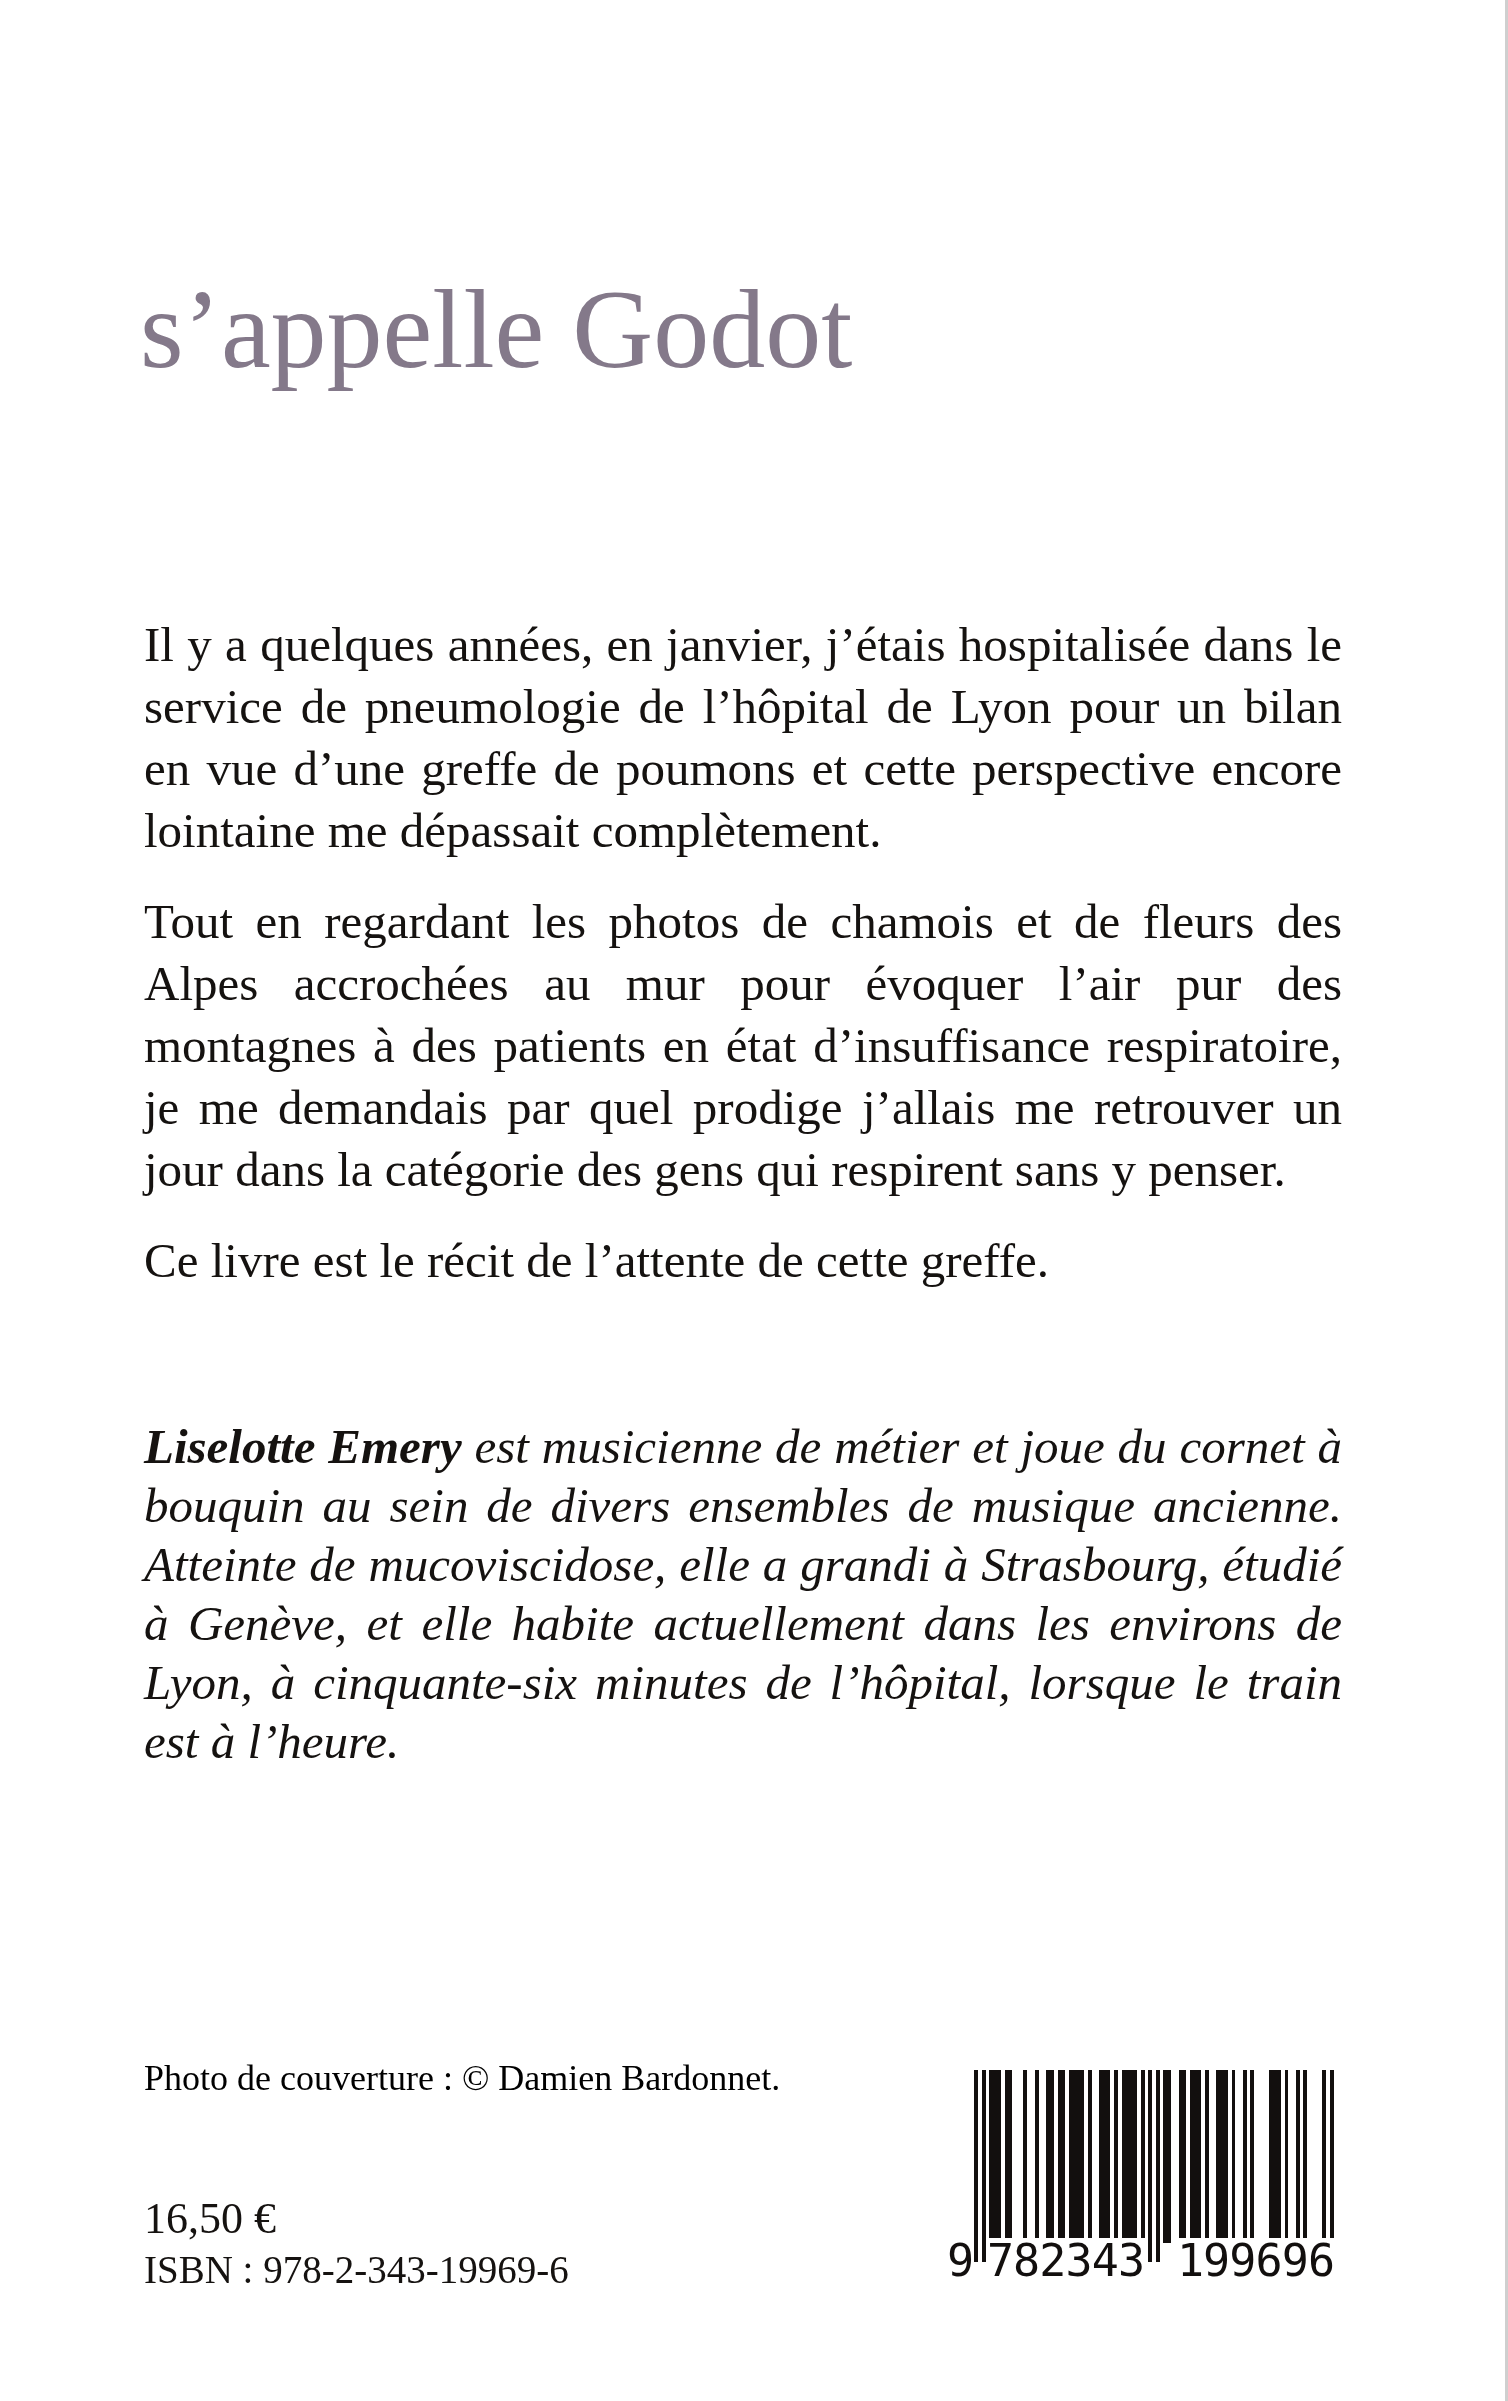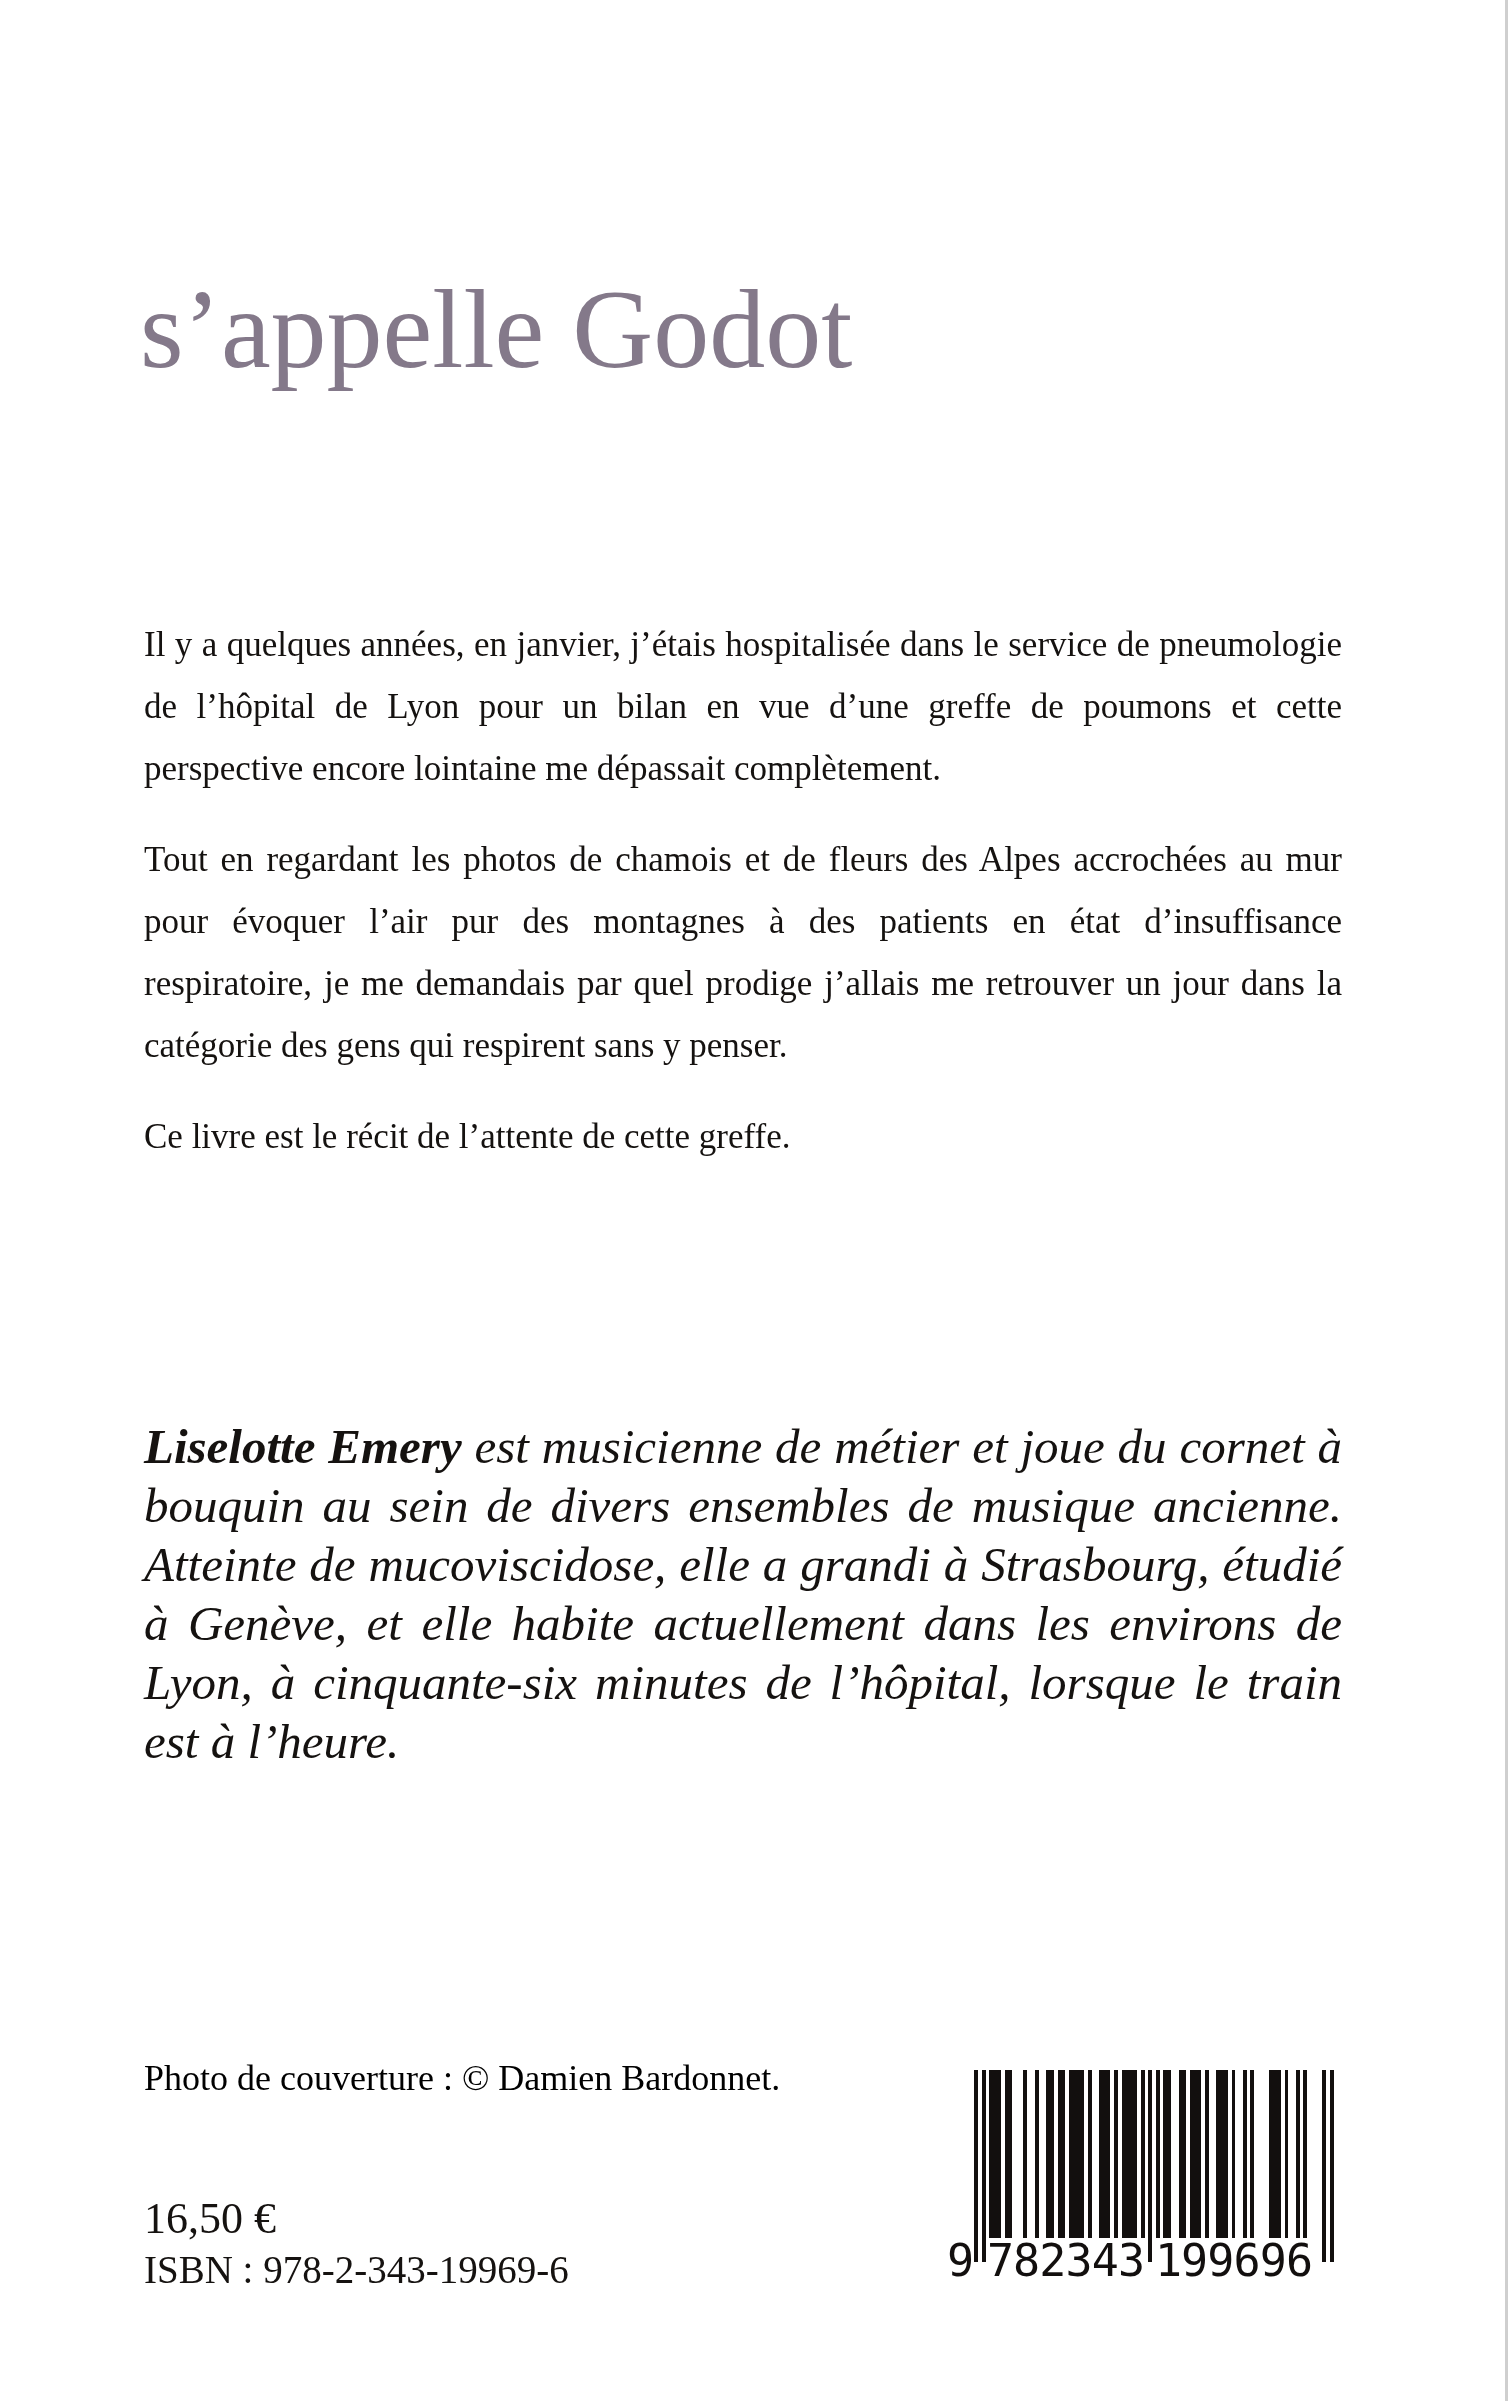--- a/index.html
+++ b/index.html
@@ -31,7 +31,7 @@
   
   .synopsis{
     position:absolute;left:144px;top:614px;width:1198px;
-    font-size:35px;line-height:62px;
+    font-size:49px;line-height:62px;
     color:#151210;
   }
   .synopsis p{

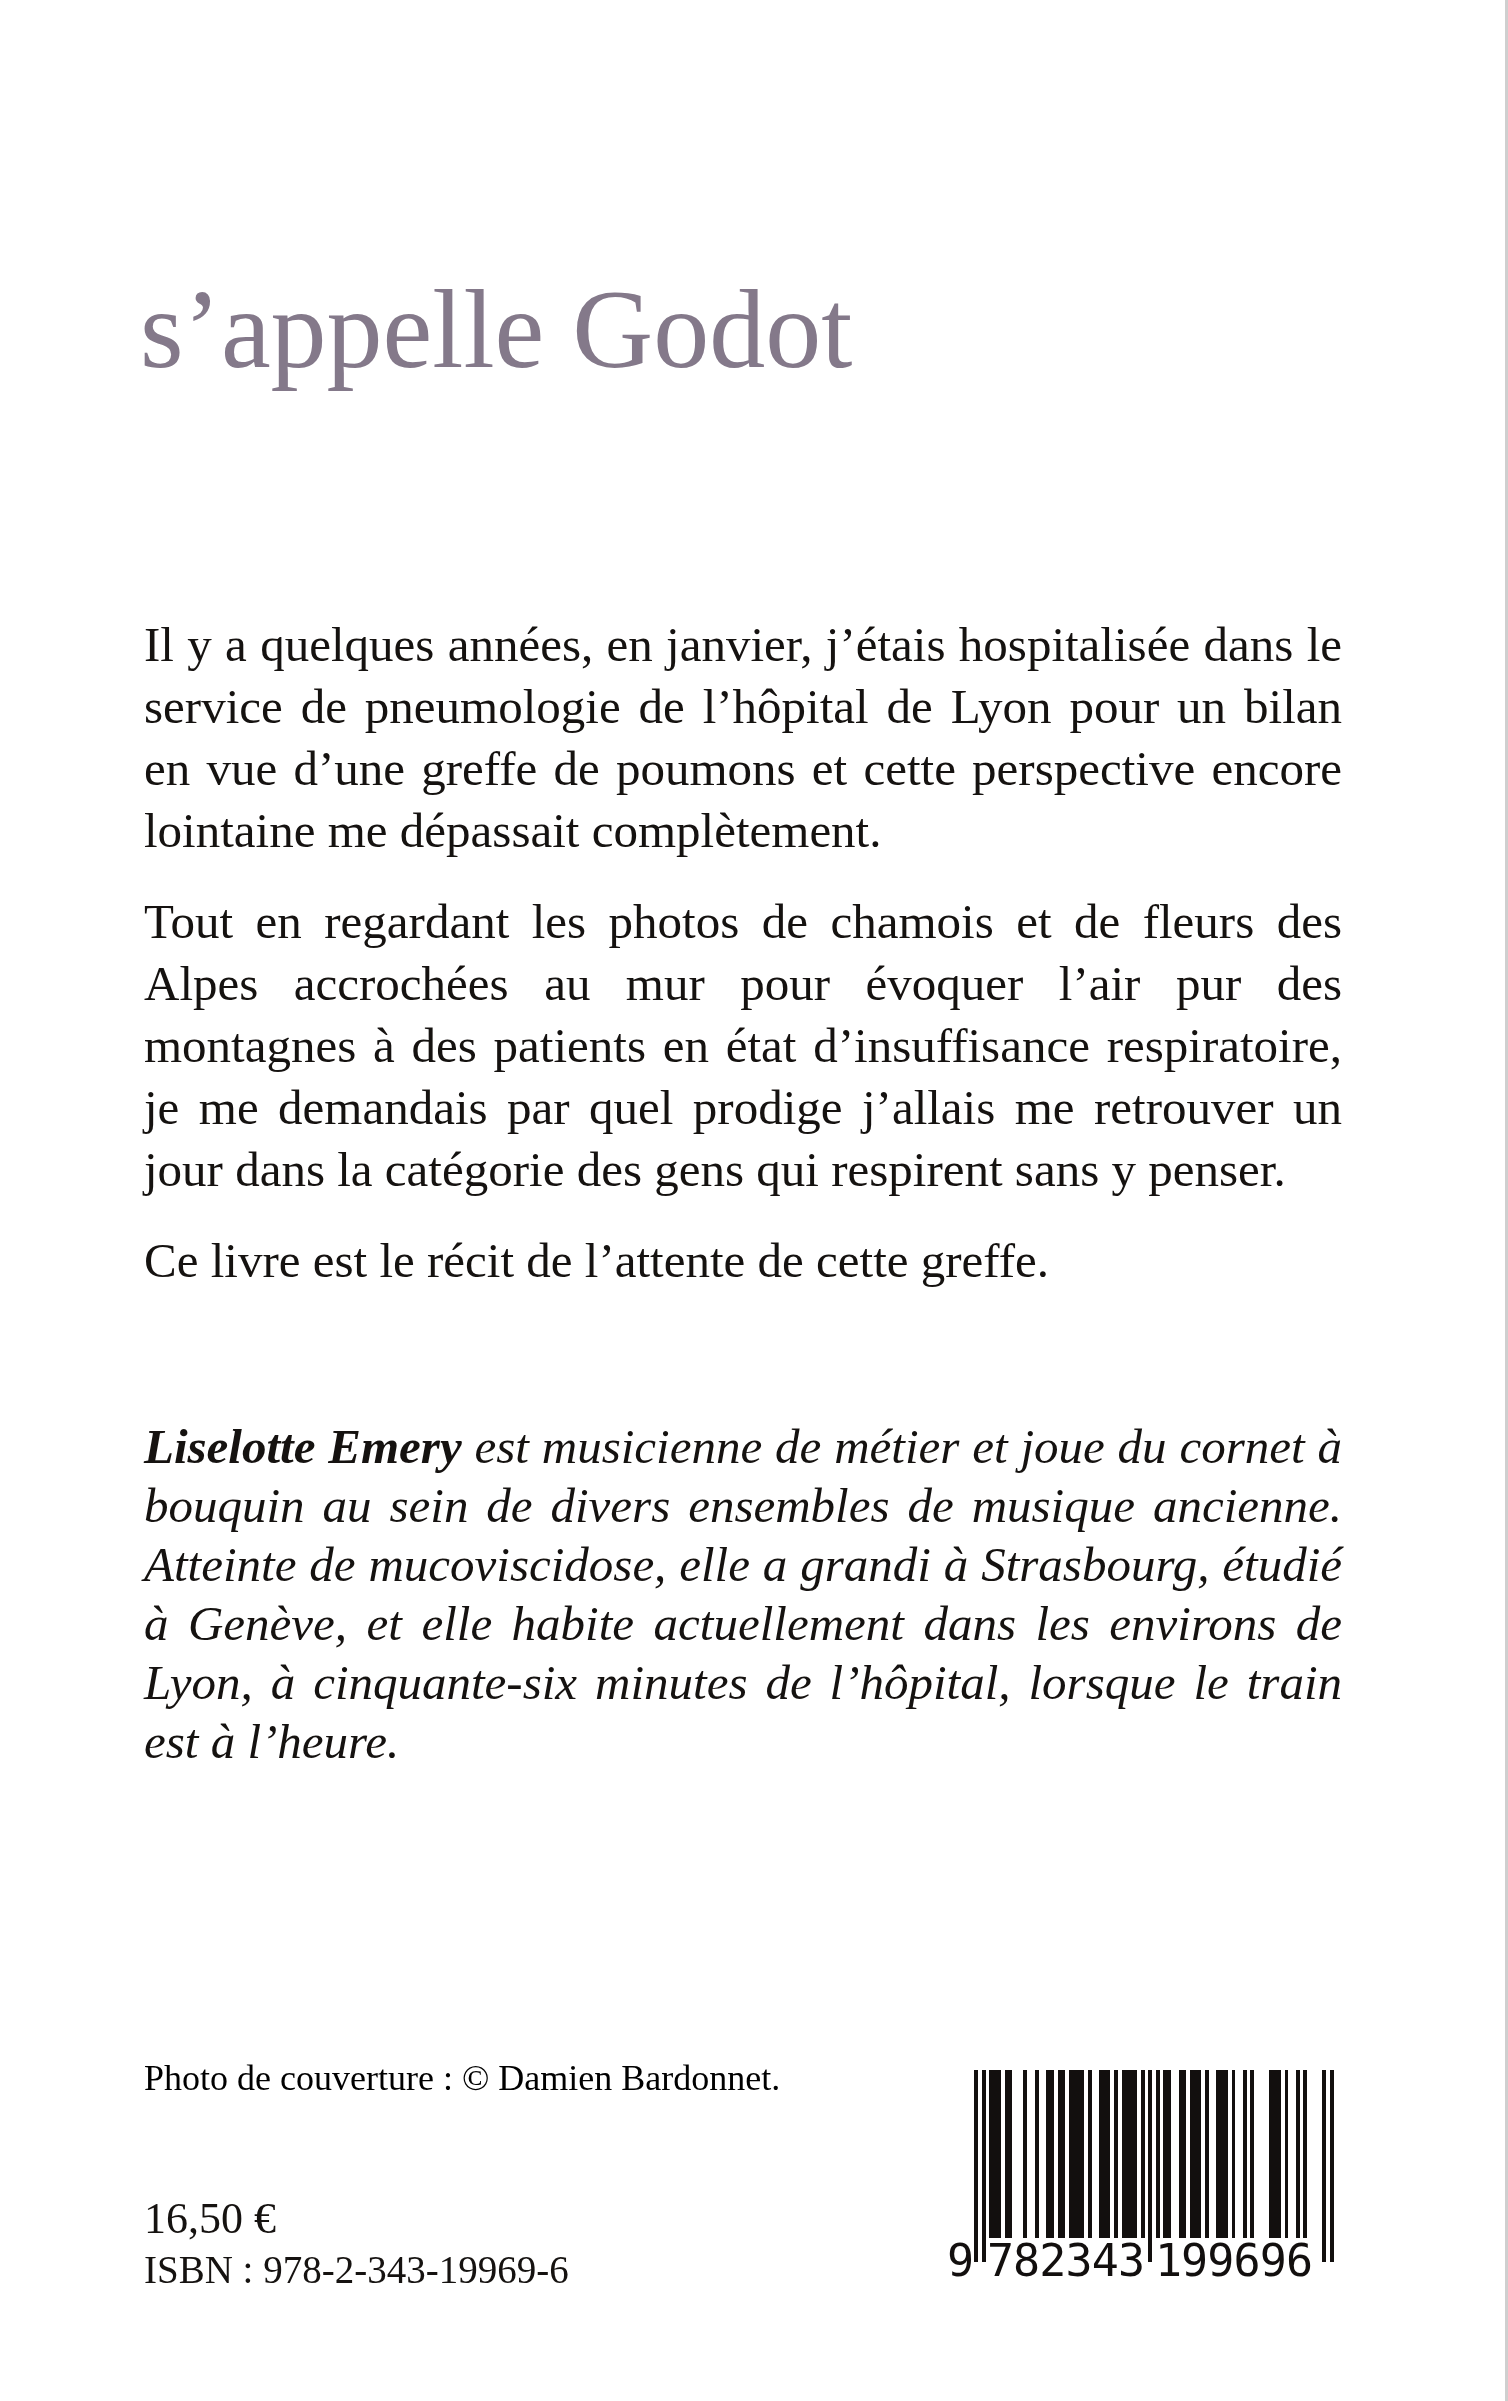--- a/index.html
+++ b/index.html
@@ -92,7 +92,7 @@
   }
   .bc-first{left:0px;width:28px;}
   .bc-left{left:40px;width:159px;}
-  .bc-right{left:208px;width:159px;}
+  .bc-right{left:230px;width:159px;}
 </style>
 </head>
 <body>

